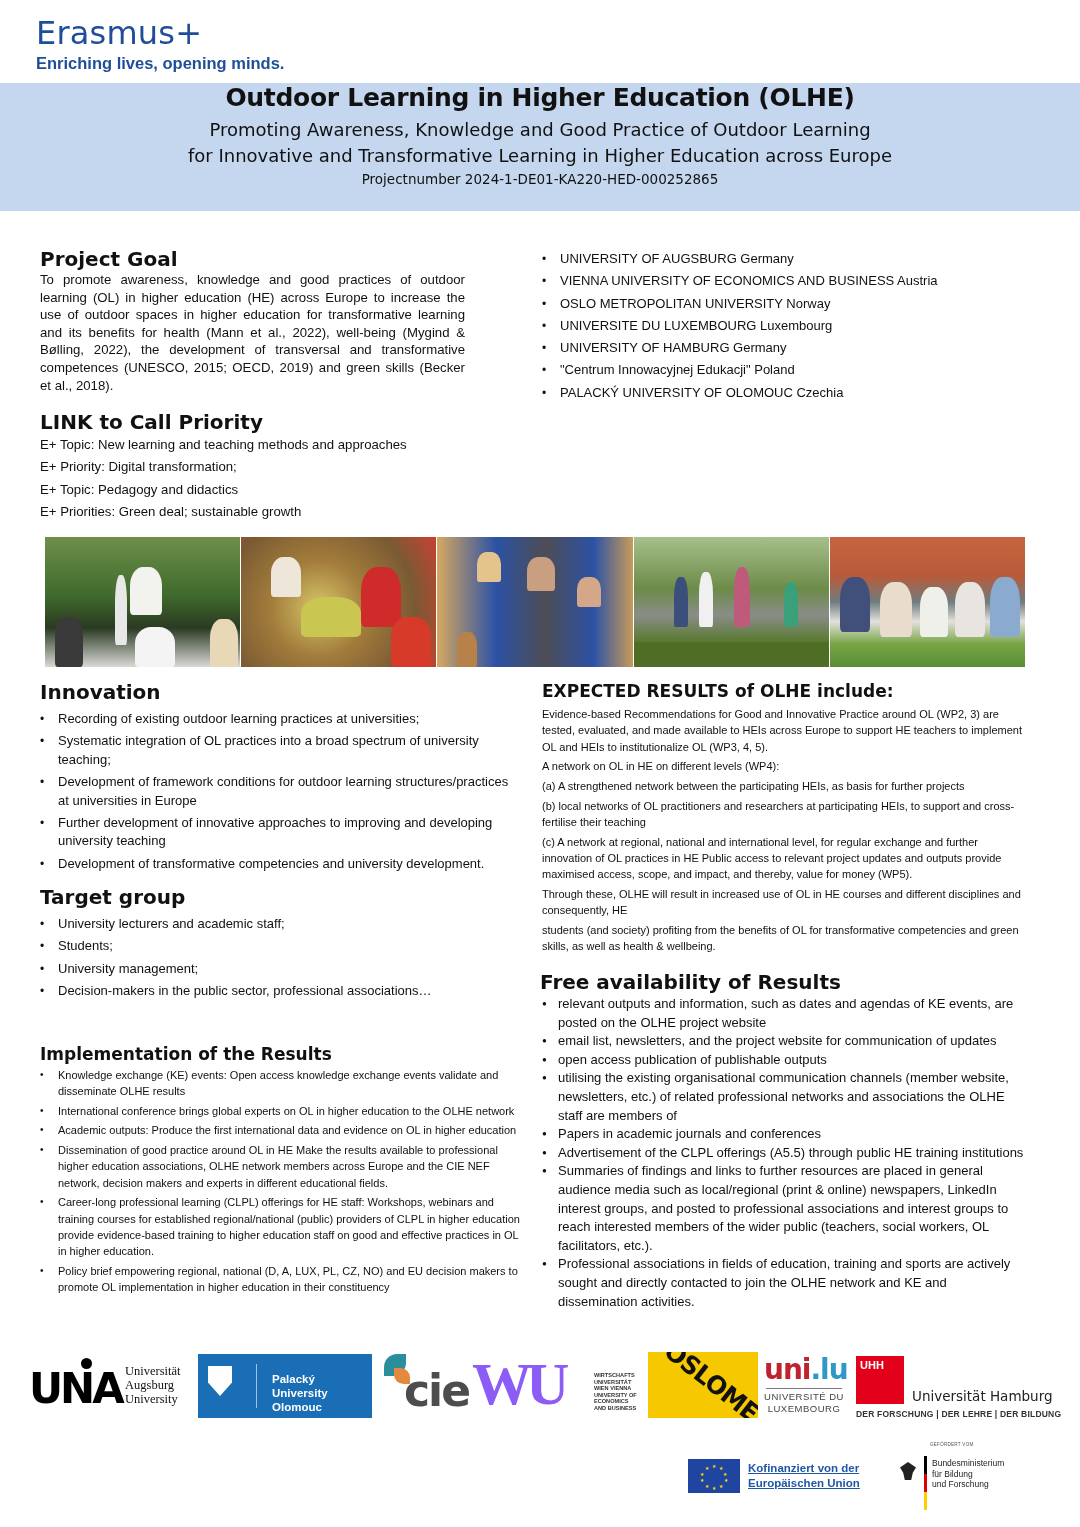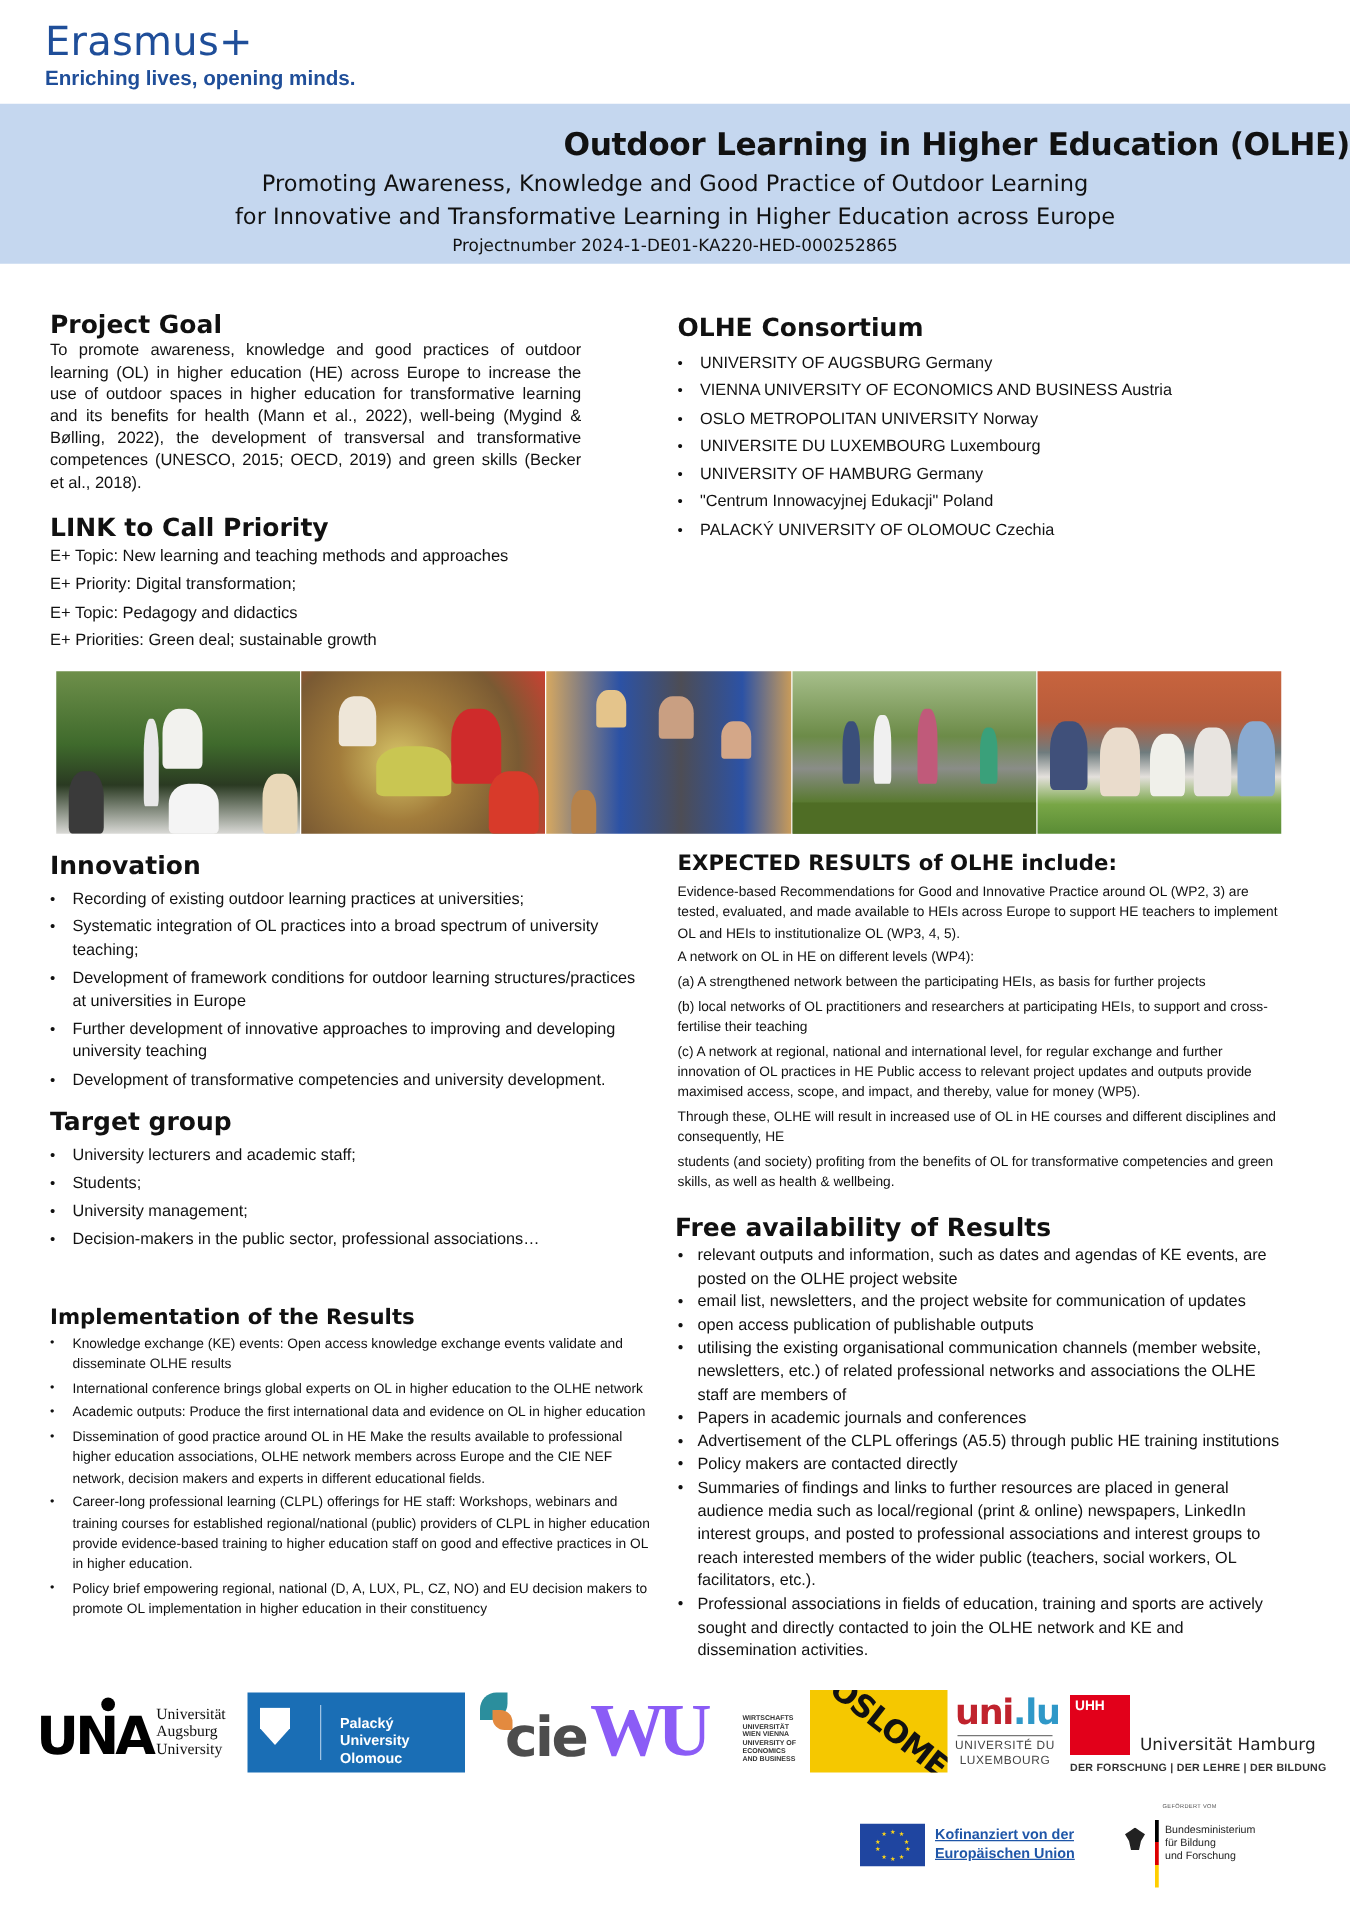--- a/index.html
+++ b/index.html
@@ -12,7 +12,7 @@
   .erasmus .tagline { font-family: "Liberation Sans", sans-serif; font-size: 16.5px; font-weight: bold; margin-top: 2px; color: #1f4e99; }
 
   .title-band { position: absolute; left: 0; top: 83px; width: 1080px; height: 128px; background: #c5d7ef; text-align: center; }
-  .title-band .title { font-family: "DejaVu Sans", sans-serif; font-weight: bold; font-size: 25px; margin-top: 18px; letter-spacing: -0.3px; text-align: right; }
+  .title-band .title { font-family: "DejaVu Sans", sans-serif; font-weight: bold; font-size: 25px; letter-spacing: -0.3px; }
   .title-band .sub { font-family: "DejaVu Sans", sans-serif; font-size: 18px; line-height: 26px; }
   .title-band .sub1 { margin-top: 5px; }
   .title-band .pnum { font-family: "DejaVu Sans", sans-serif; font-size: 13.5px; margin-top: 2px; }

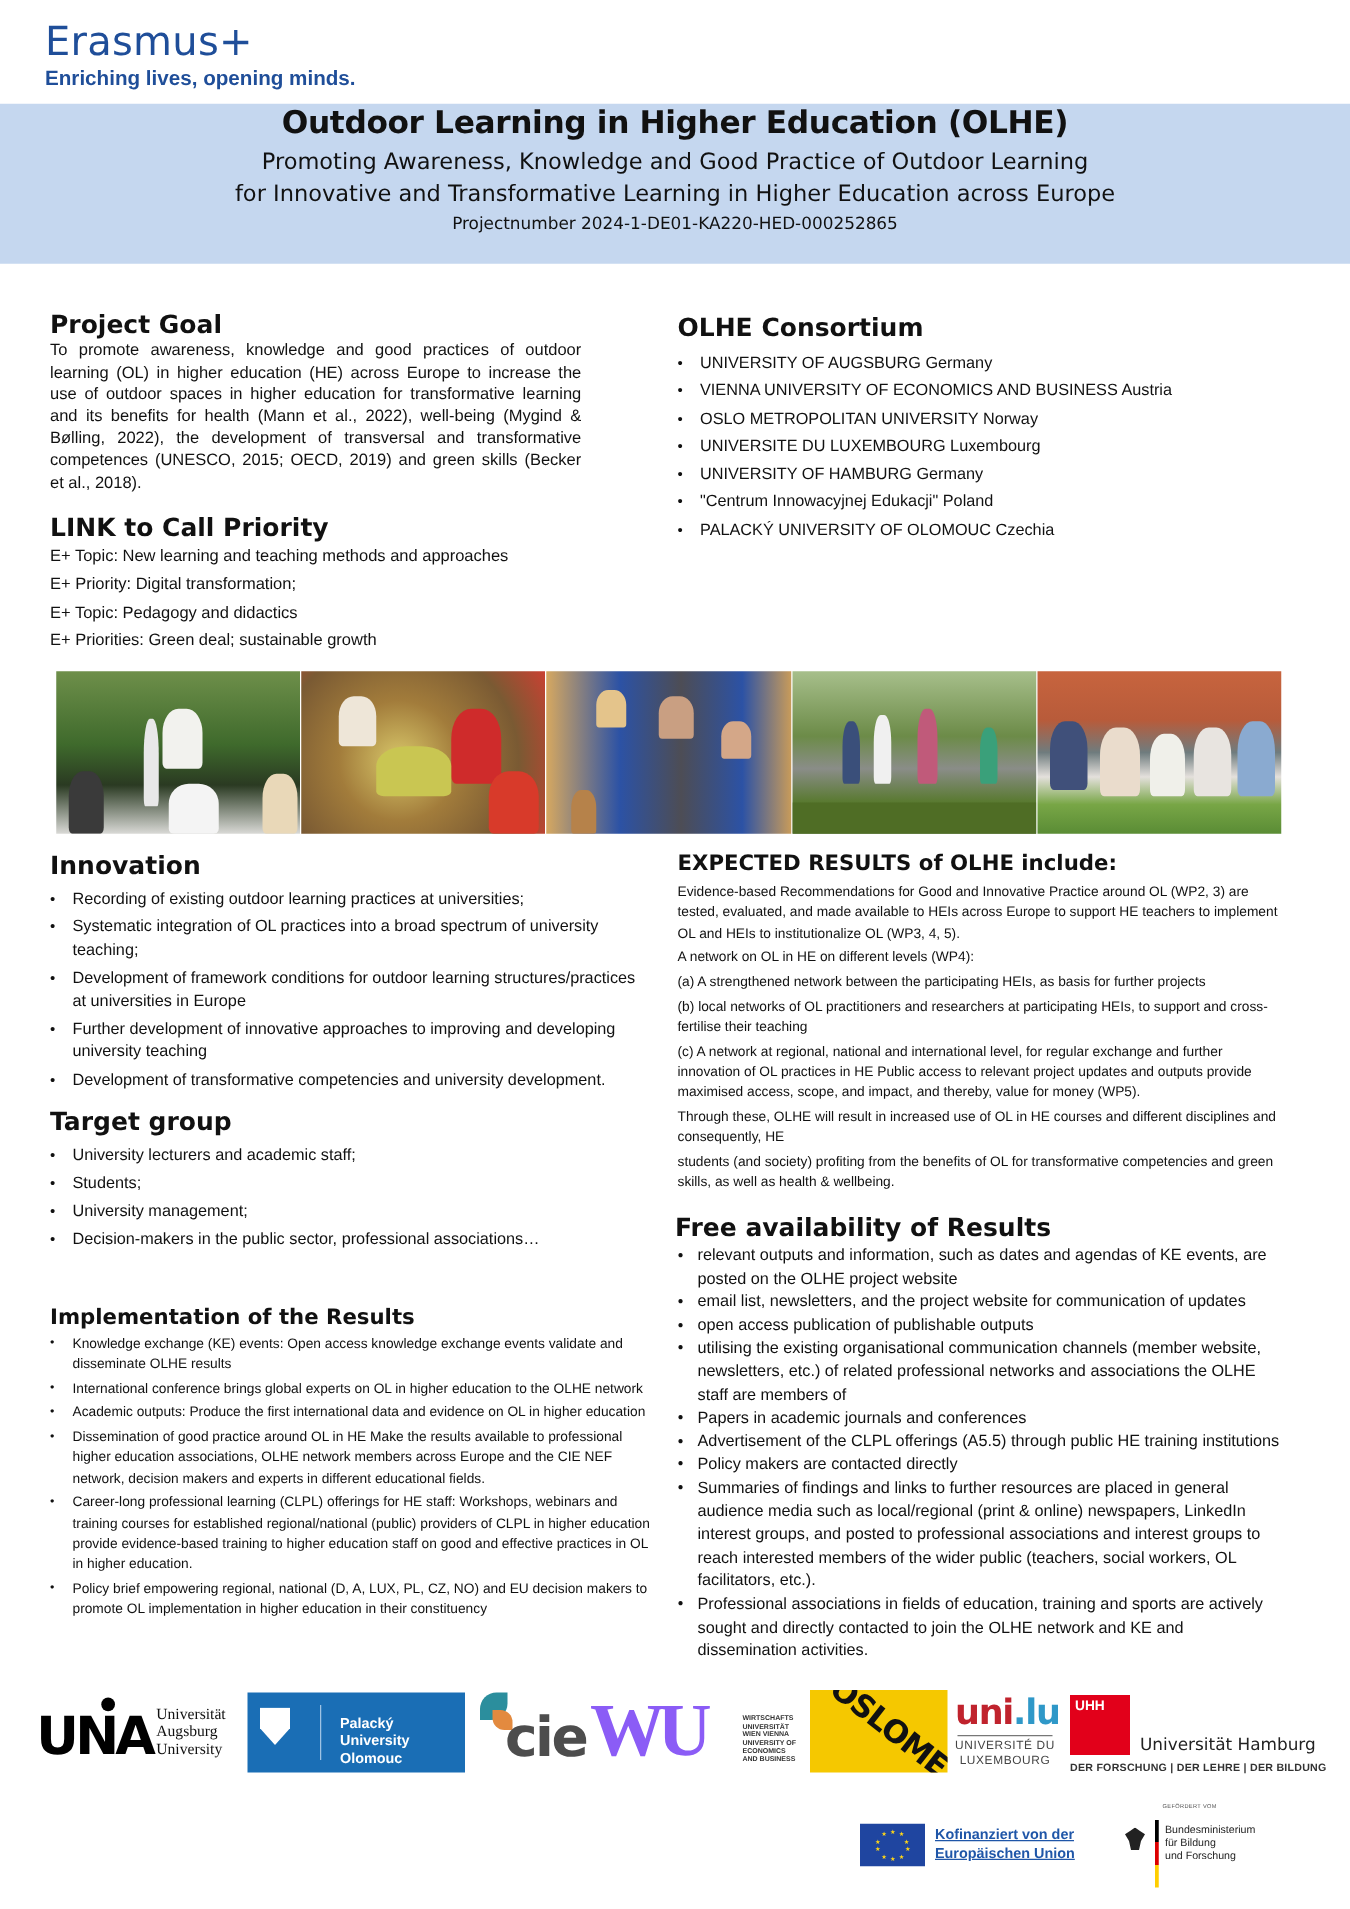--- a/index.html
+++ b/index.html
@@ -120,7 +120,6 @@
 </div>
 
 <div class="block" style="left:542px; top:250px; width:420px;">
-  <h2 style="margin-bottom:7px;">OLHE Consortium</h2>
   <ul class="dots cons">
     <li>UNIVERSITY OF AUGSBURG Germany</li>
     <li>VIENNA UNIVERSITY OF ECONOMICS AND BUSINESS Austria</li>

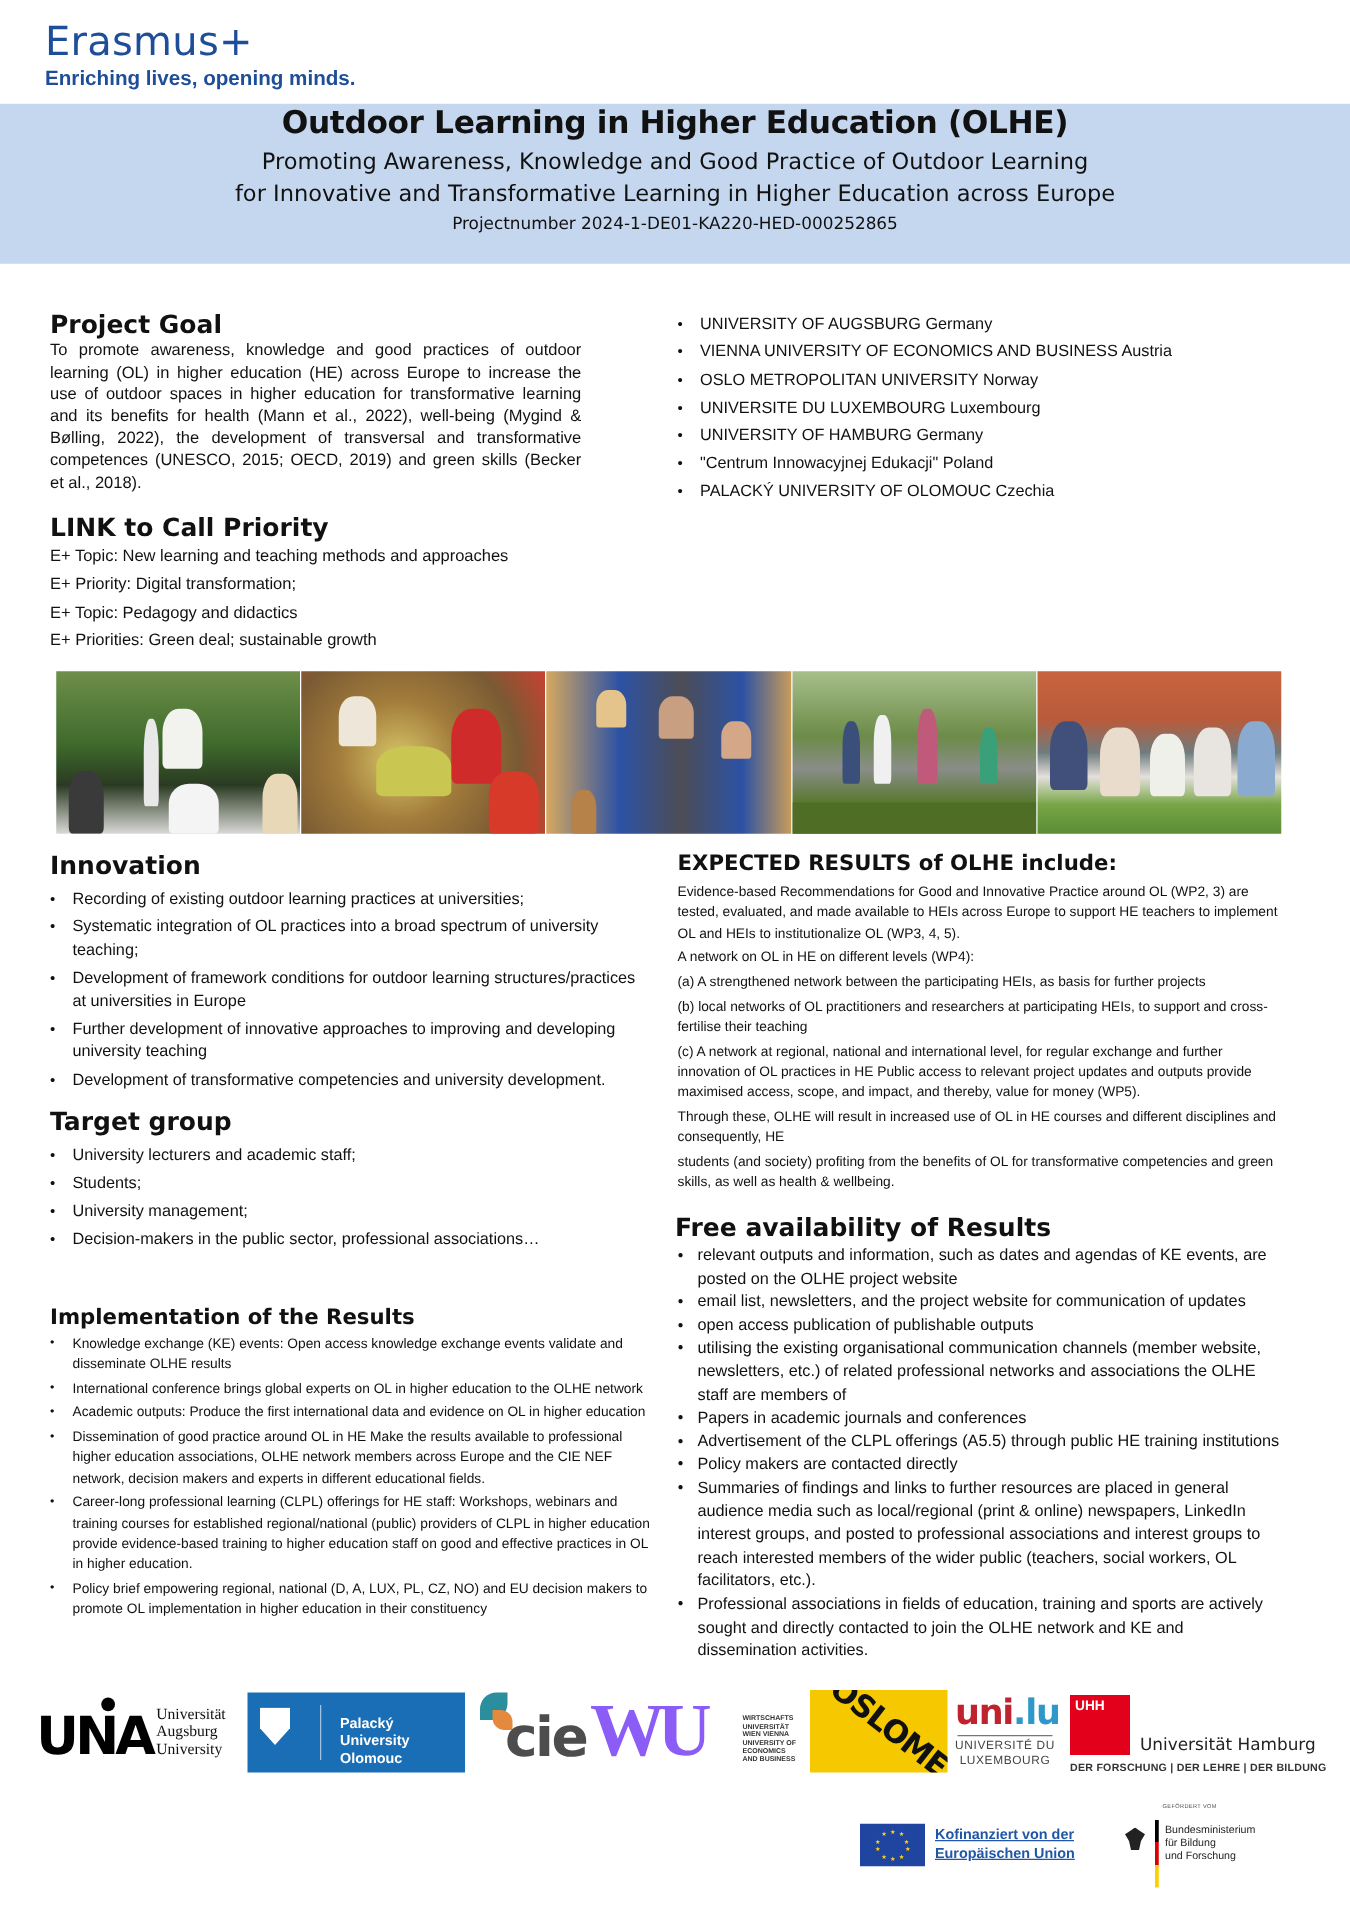--- a/index.html
+++ b/index.html
@@ -220,7 +220,6 @@
     <li>utilising the existing organisational communication channels (member website, newsletters, etc.) of related professional networks and associations the OLHE staff are members of</li>
     <li>Papers in academic journals and conferences</li>
     <li>Advertisement of the CLPL offerings (A5.5) through public HE training institutions</li>
-    <li>Policy makers are contacted directly</li>
     <li>Summaries of findings and links to further resources are placed in general audience media such as local/regional (print &amp; online) newspapers, LinkedIn interest groups, and posted to professional associations and interest groups to reach interested members of the wider public (teachers, social workers, OL facilitators, etc.).</li>
     <li>Professional associations in fields of education, training and sports are actively sought and directly contacted to join the OLHE network and KE and dissemination activities.</li>
   </ul>

